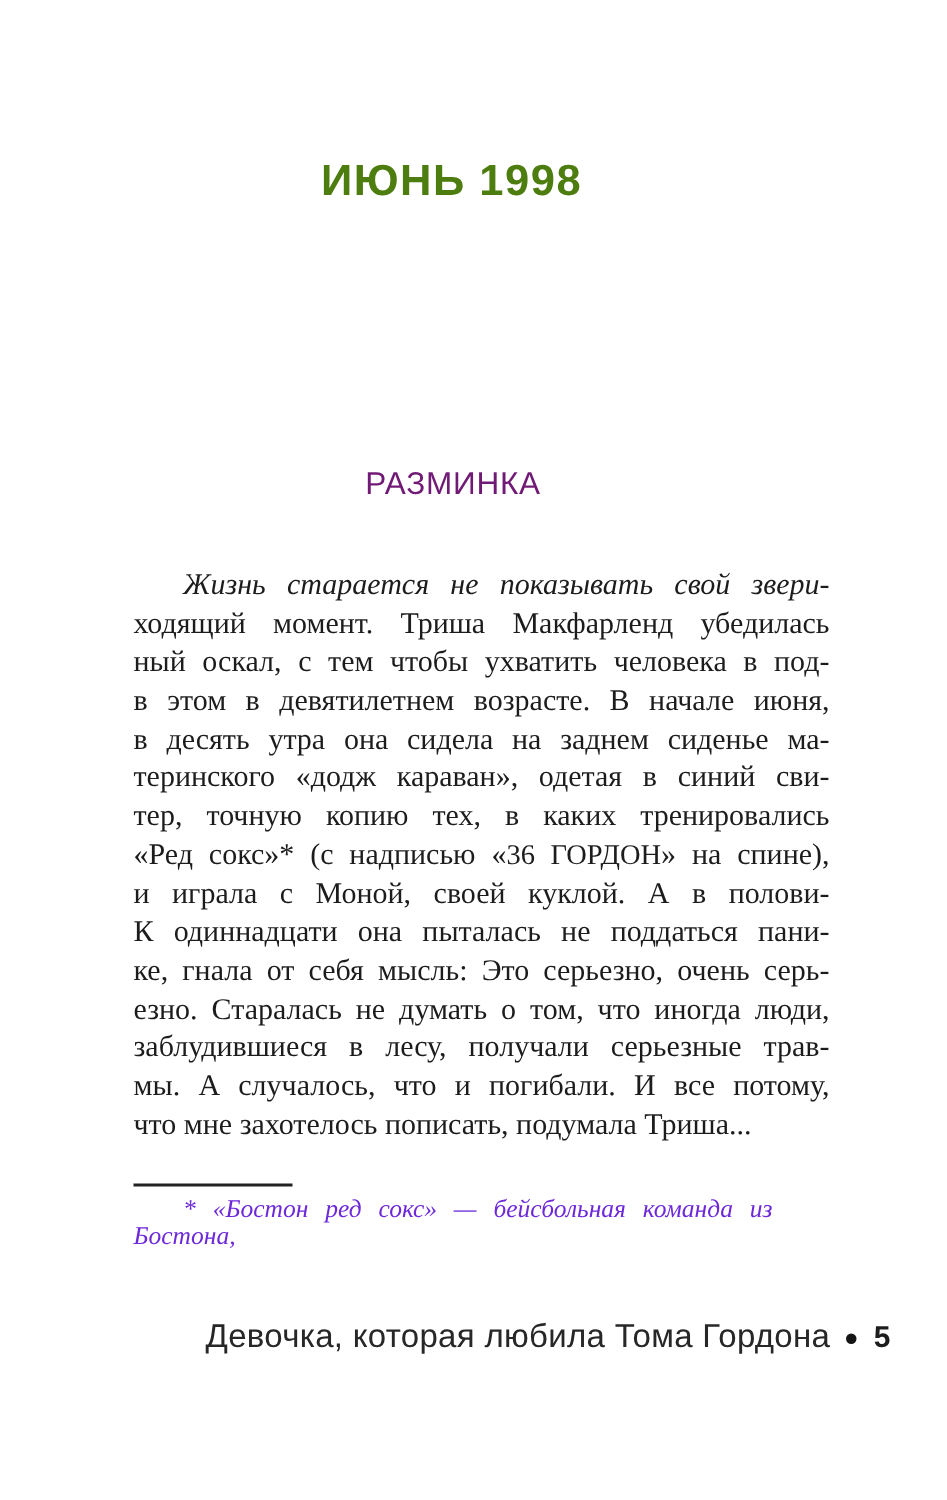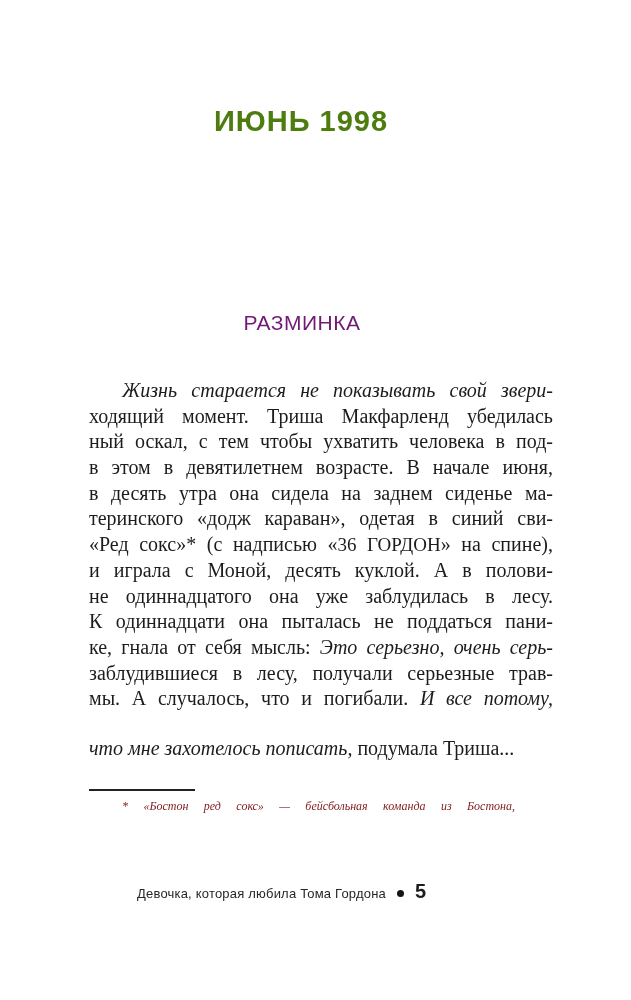--- a/index.html
+++ b/index.html
@@ -135,6 +135,7 @@
       <div class="tline"><span>в этом в девятилетнем возрасте. В начале июня,</span></div>
       <div class="tline"><span>в десять утра она сидела на заднем сиденье ма-</span></div>
       <div class="tline"><span>теринского «додж караван», одетая в синий сви-</span></div>
+      <div class="tline"><span>тер, точную копию тех, в каких тренировались</span></div>
       <div class="tline"><span>«Ред сокс»* (с надписью «</span><span class="sans">36 ГОРДОН</span><span>» на спине),</span></div>
       <div class="tline"><span>и играла с Моной, десять куклой. А в полови-</span></div>
       <div class="tline"><span>не одиннадцатого она уже заблудилась в лесу.</span></div>

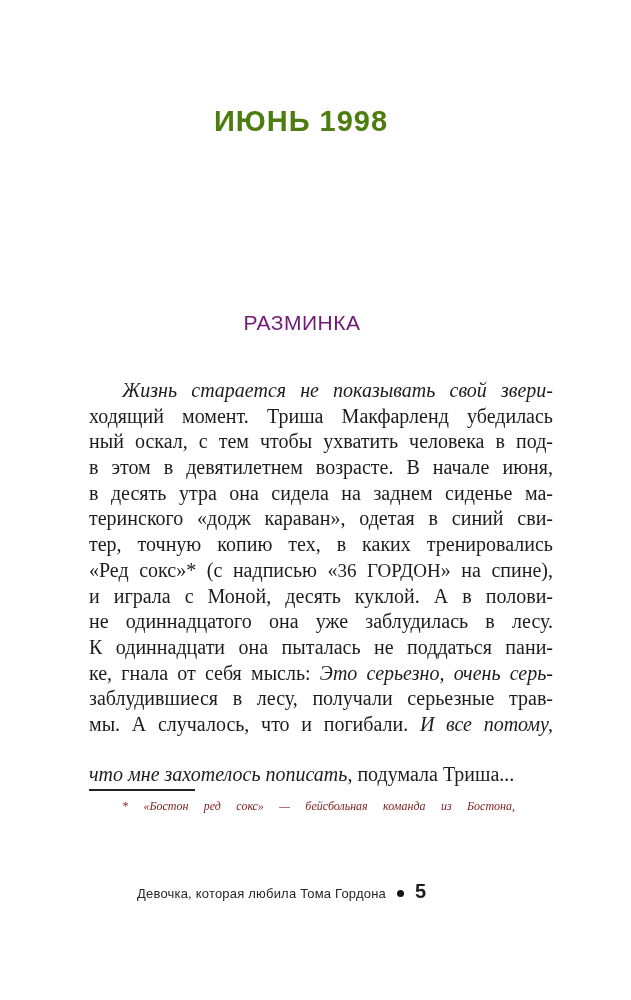--- a/index.html
+++ b/index.html
@@ -137,7 +137,7 @@
       <div class="tline"><span>теринского «додж караван», одетая в синий сви-</span></div>
       <div class="tline"><span>тер, точную копию тех, в каких тренировались</span></div>
       <div class="tline"><span>«Ред сокс»* (с надписью «</span><span class="sans">36 ГОРДОН</span><span>» на спине),</span></div>
-      <div class="tline"><span>и играла с Моной, десять куклой. А в полови-</span></div>
+      <div class="tline"><span>и играла с Моной, своей куклой. А в полови-</span></div>
       <div class="tline"><span>не одиннадцатого она уже заблудилась в лесу.</span></div>
       <div class="tline"><span>К одиннадцати она пыталась не поддаться пани-</span></div>
       <div class="tline"><span>ке, гнала от себя мысль: </span><span class="it">Это серьезно, очень серь-</span></div>

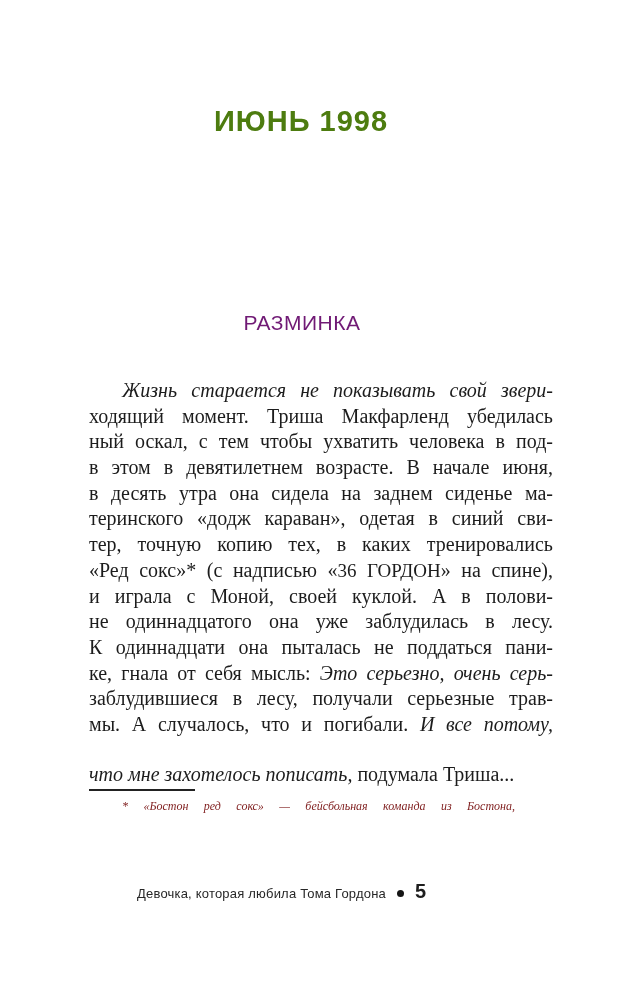--- a/index.html
+++ b/index.html
@@ -138,7 +138,6 @@
       <div class="tline"><span>тер, точную копию тех, в каких тренировались</span></div>
       <div class="tline"><span>«Ред сокс»* (с надписью «</span><span class="sans">36 ГОРДОН</span><span>» на спине),</span></div>
       <div class="tline"><span>и играла с Моной, своей куклой. А в полови-</span></div>
-      <div class="tline"><span>не одиннадцатого она уже заблудилась в лесу.</span></div>
       <div class="tline"><span>К одиннадцати она пыталась не поддаться пани-</span></div>
       <div class="tline"><span>ке, гнала от себя мысль: </span><span class="it">Это серьезно, очень серь-</span></div>
       <div class="tline"><span>заблудившиеся в лесу, получали серьезные трав-</span></div>

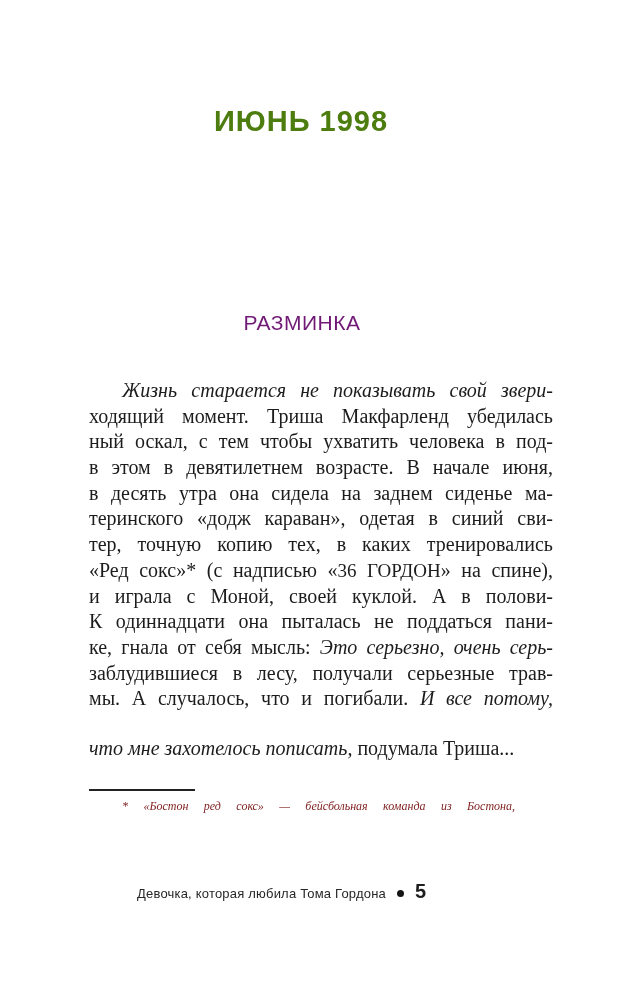--- a/index.html
+++ b/index.html
@@ -69,7 +69,7 @@
   }
   .tline.indent { text-indent: 33px; font-style: italic; }
   .tline.last { text-align-last: left; margin-top: 24px; }
-  .it { font-style: italic; }
+  .it { }
   .sans { font-family: Liberation Serif, serif; font-size: 0.95em; }
   .footnote-rule {
     position: absolute;

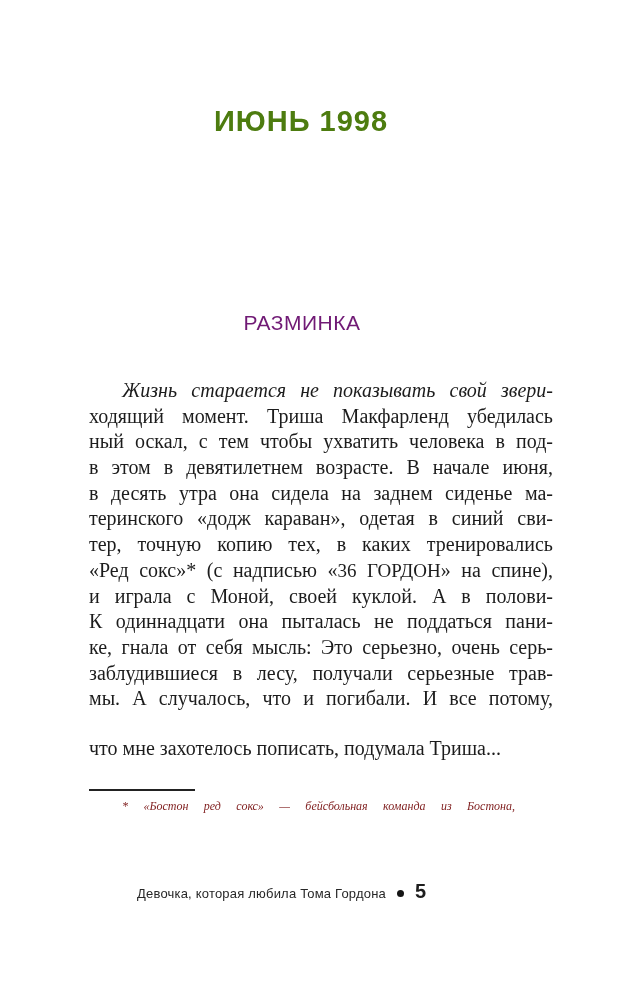--- a/index.html
+++ b/index.html
@@ -140,6 +140,7 @@
       <div class="tline"><span>и играла с Моной, своей куклой. А в полови-</span></div>
       <div class="tline"><span>К одиннадцати она пыталась не поддаться пани-</span></div>
       <div class="tline"><span>ке, гнала от себя мысль: </span><span class="it">Это серьезно, очень серь-</span></div>
+      <div class="tline"><span class="it">езно.</span><span> Старалась не думать о том, что иногда люди,</span></div>
       <div class="tline"><span>заблудившиеся в лесу, получали серьезные трав-</span></div>
       <div class="tline"><span>мы. А случалось, что и погибали. </span><span class="it">И все потому,</span></div>
       <div class="tline last"><span class="it">что мне захотелось пописать,</span><span> подумала Триша...</span></div>

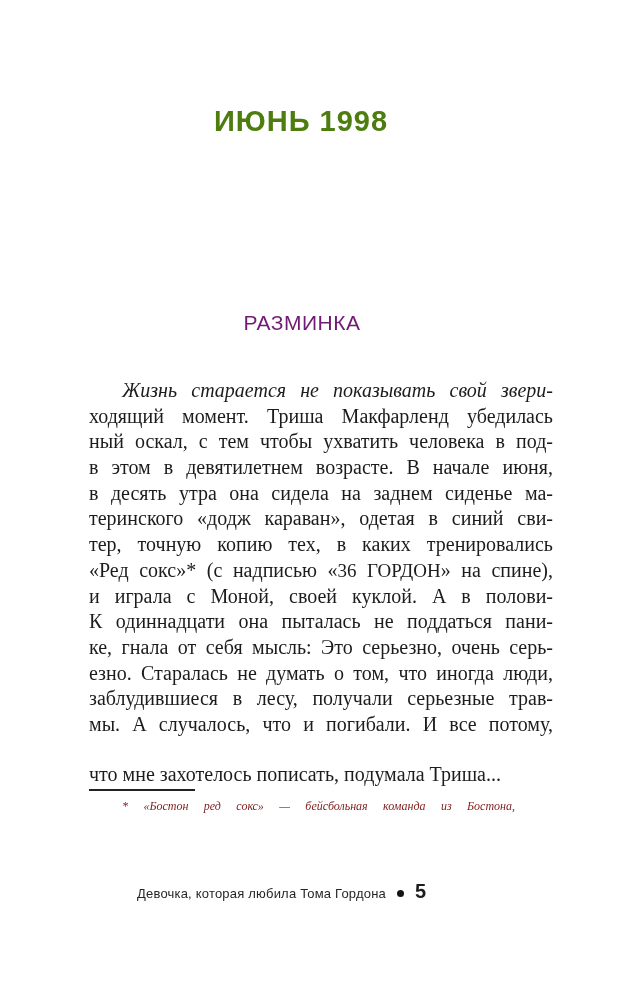--- a/index.html
+++ b/index.html
@@ -68,7 +68,7 @@
     text-align-last: justify;
   }
   .tline.indent { text-indent: 33px; font-style: italic; }
-  .tline.last { text-align-last: left; margin-top: 24px; }
+  .tline.last { text-align-last: left; }
   .it { }
   .sans { font-family: Liberation Serif, serif; font-size: 0.95em; }
   .footnote-rule {

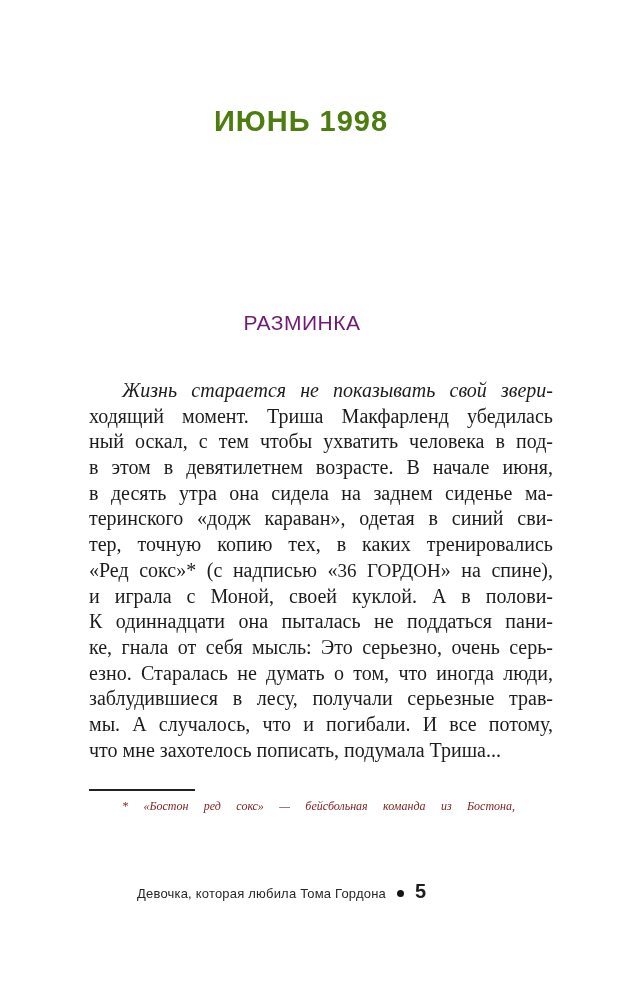--- a/index.html
+++ b/index.html
@@ -85,8 +85,8 @@
     top: 797px;
     width: 426px;
     font-family: "Liberation Serif", serif;
-    font-size: 12px;
-    color: #7f1d1d;
+    font-size: 17px;
+    color: #6d28d9;
   }
   .footer {
     position: absolute;

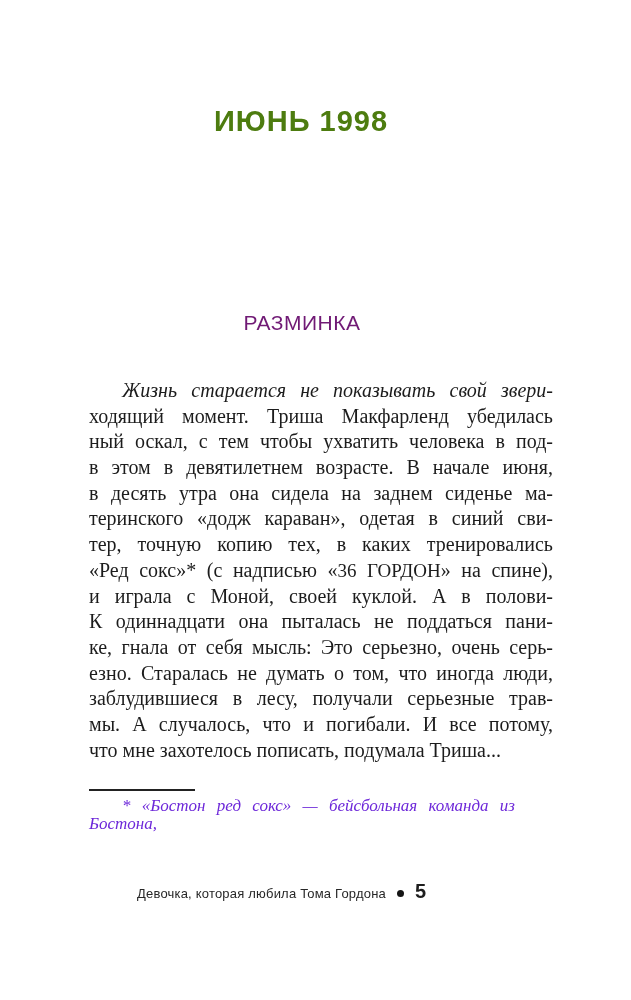--- a/index.html
+++ b/index.html
@@ -99,7 +99,7 @@
     color: #272727;
   }
   .footer .book-title {
-    font-size: 13px;
+    font-size: 22px;
     line-height: 20px;
     letter-spacing: 0.2px;
     white-space: nowrap;

